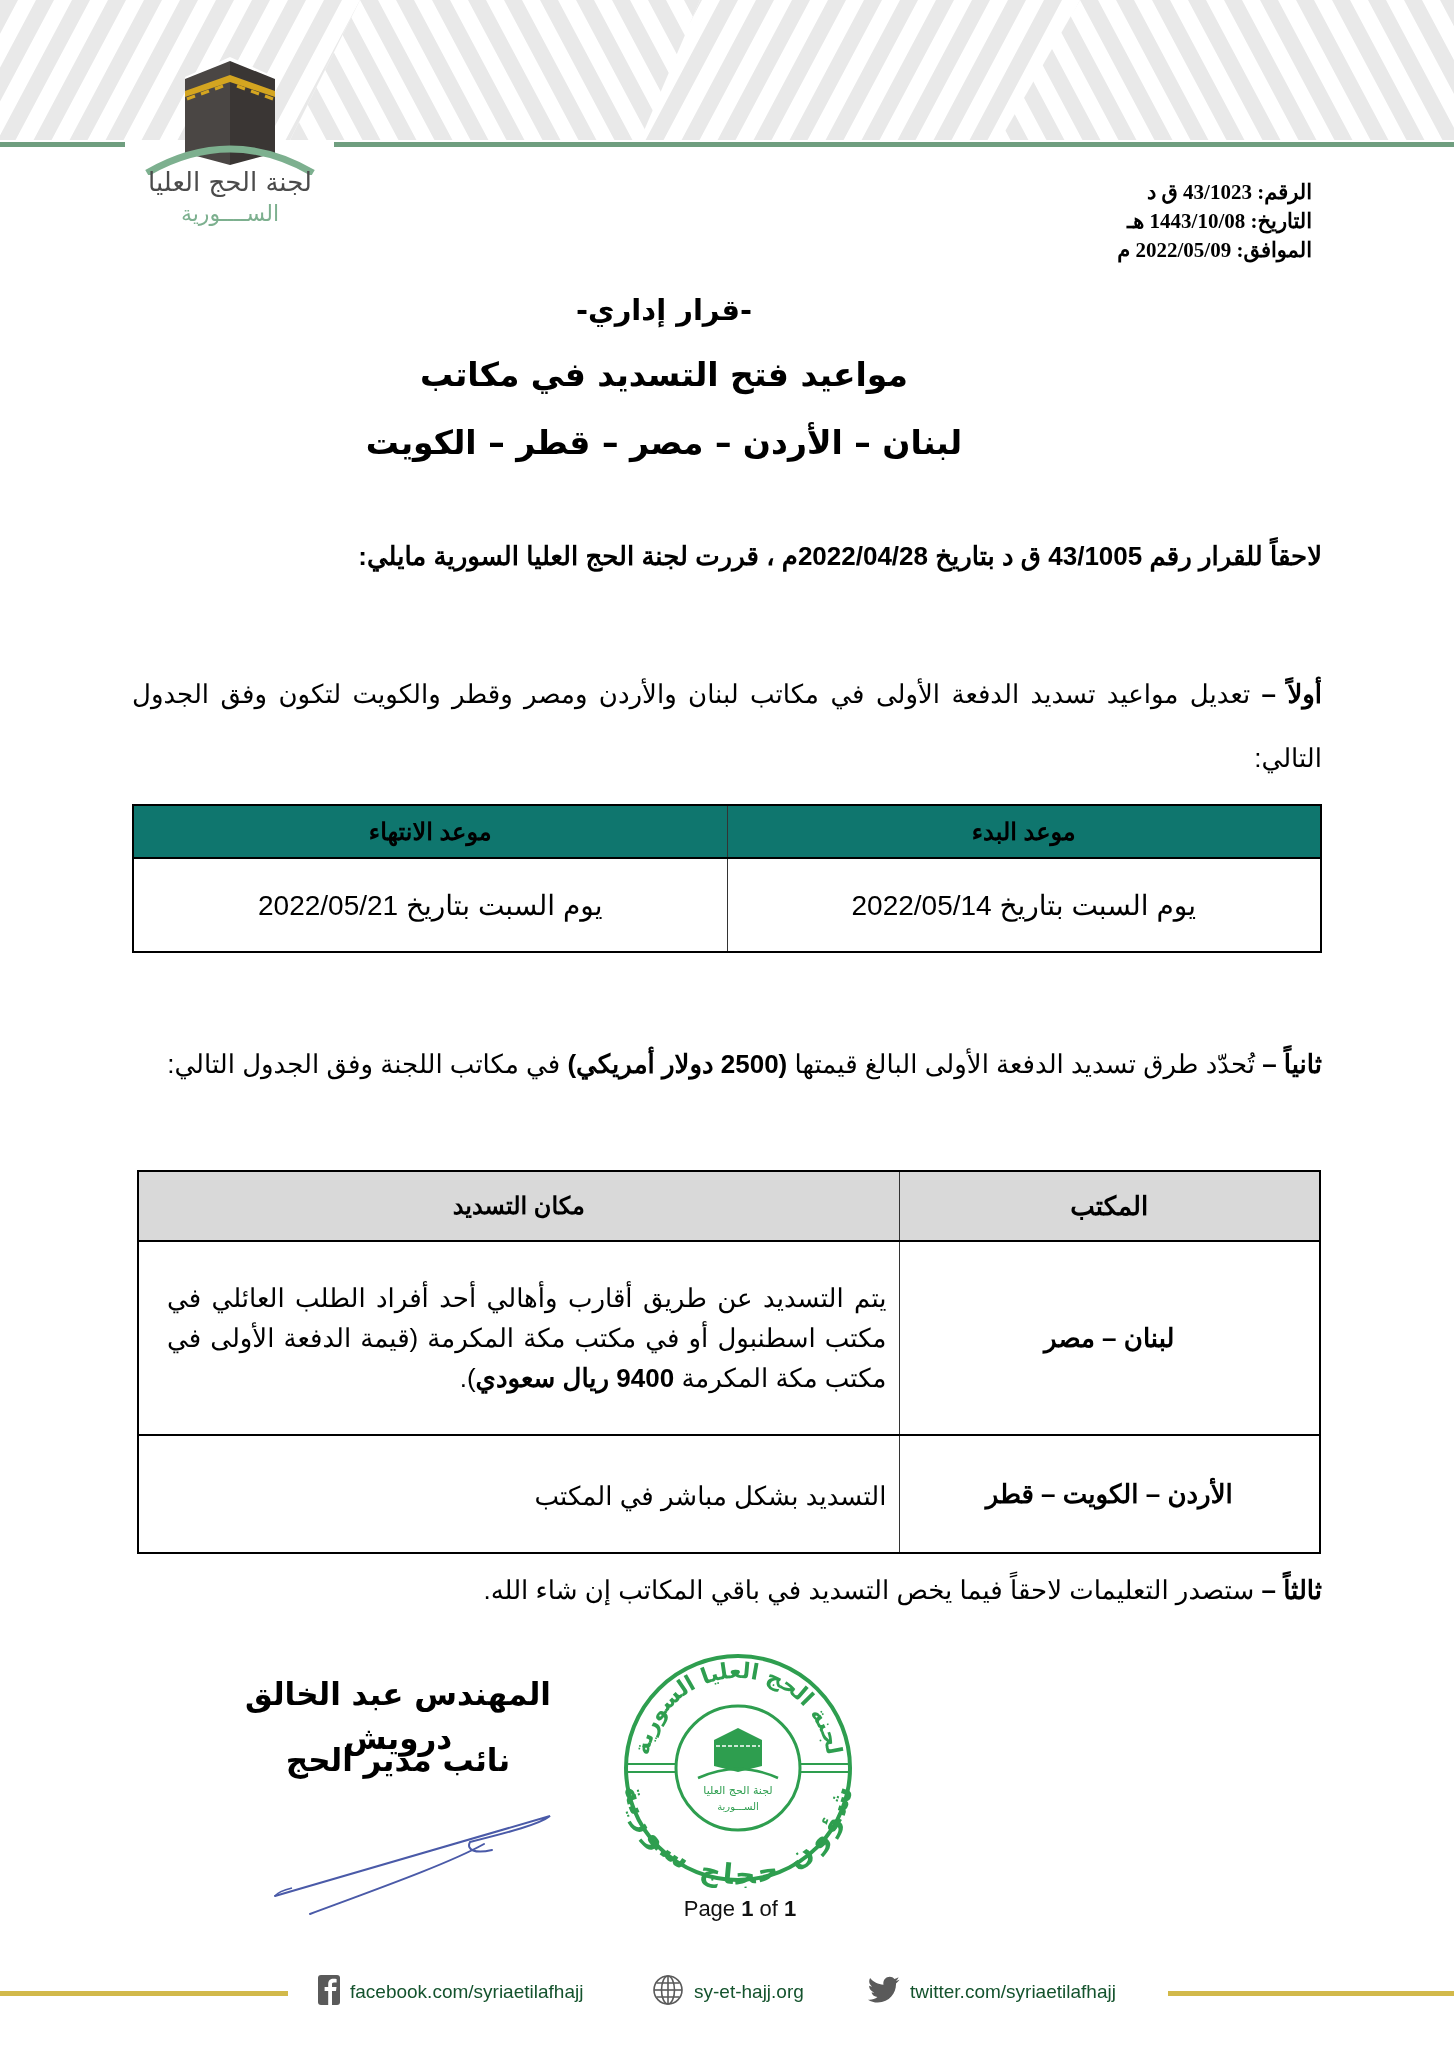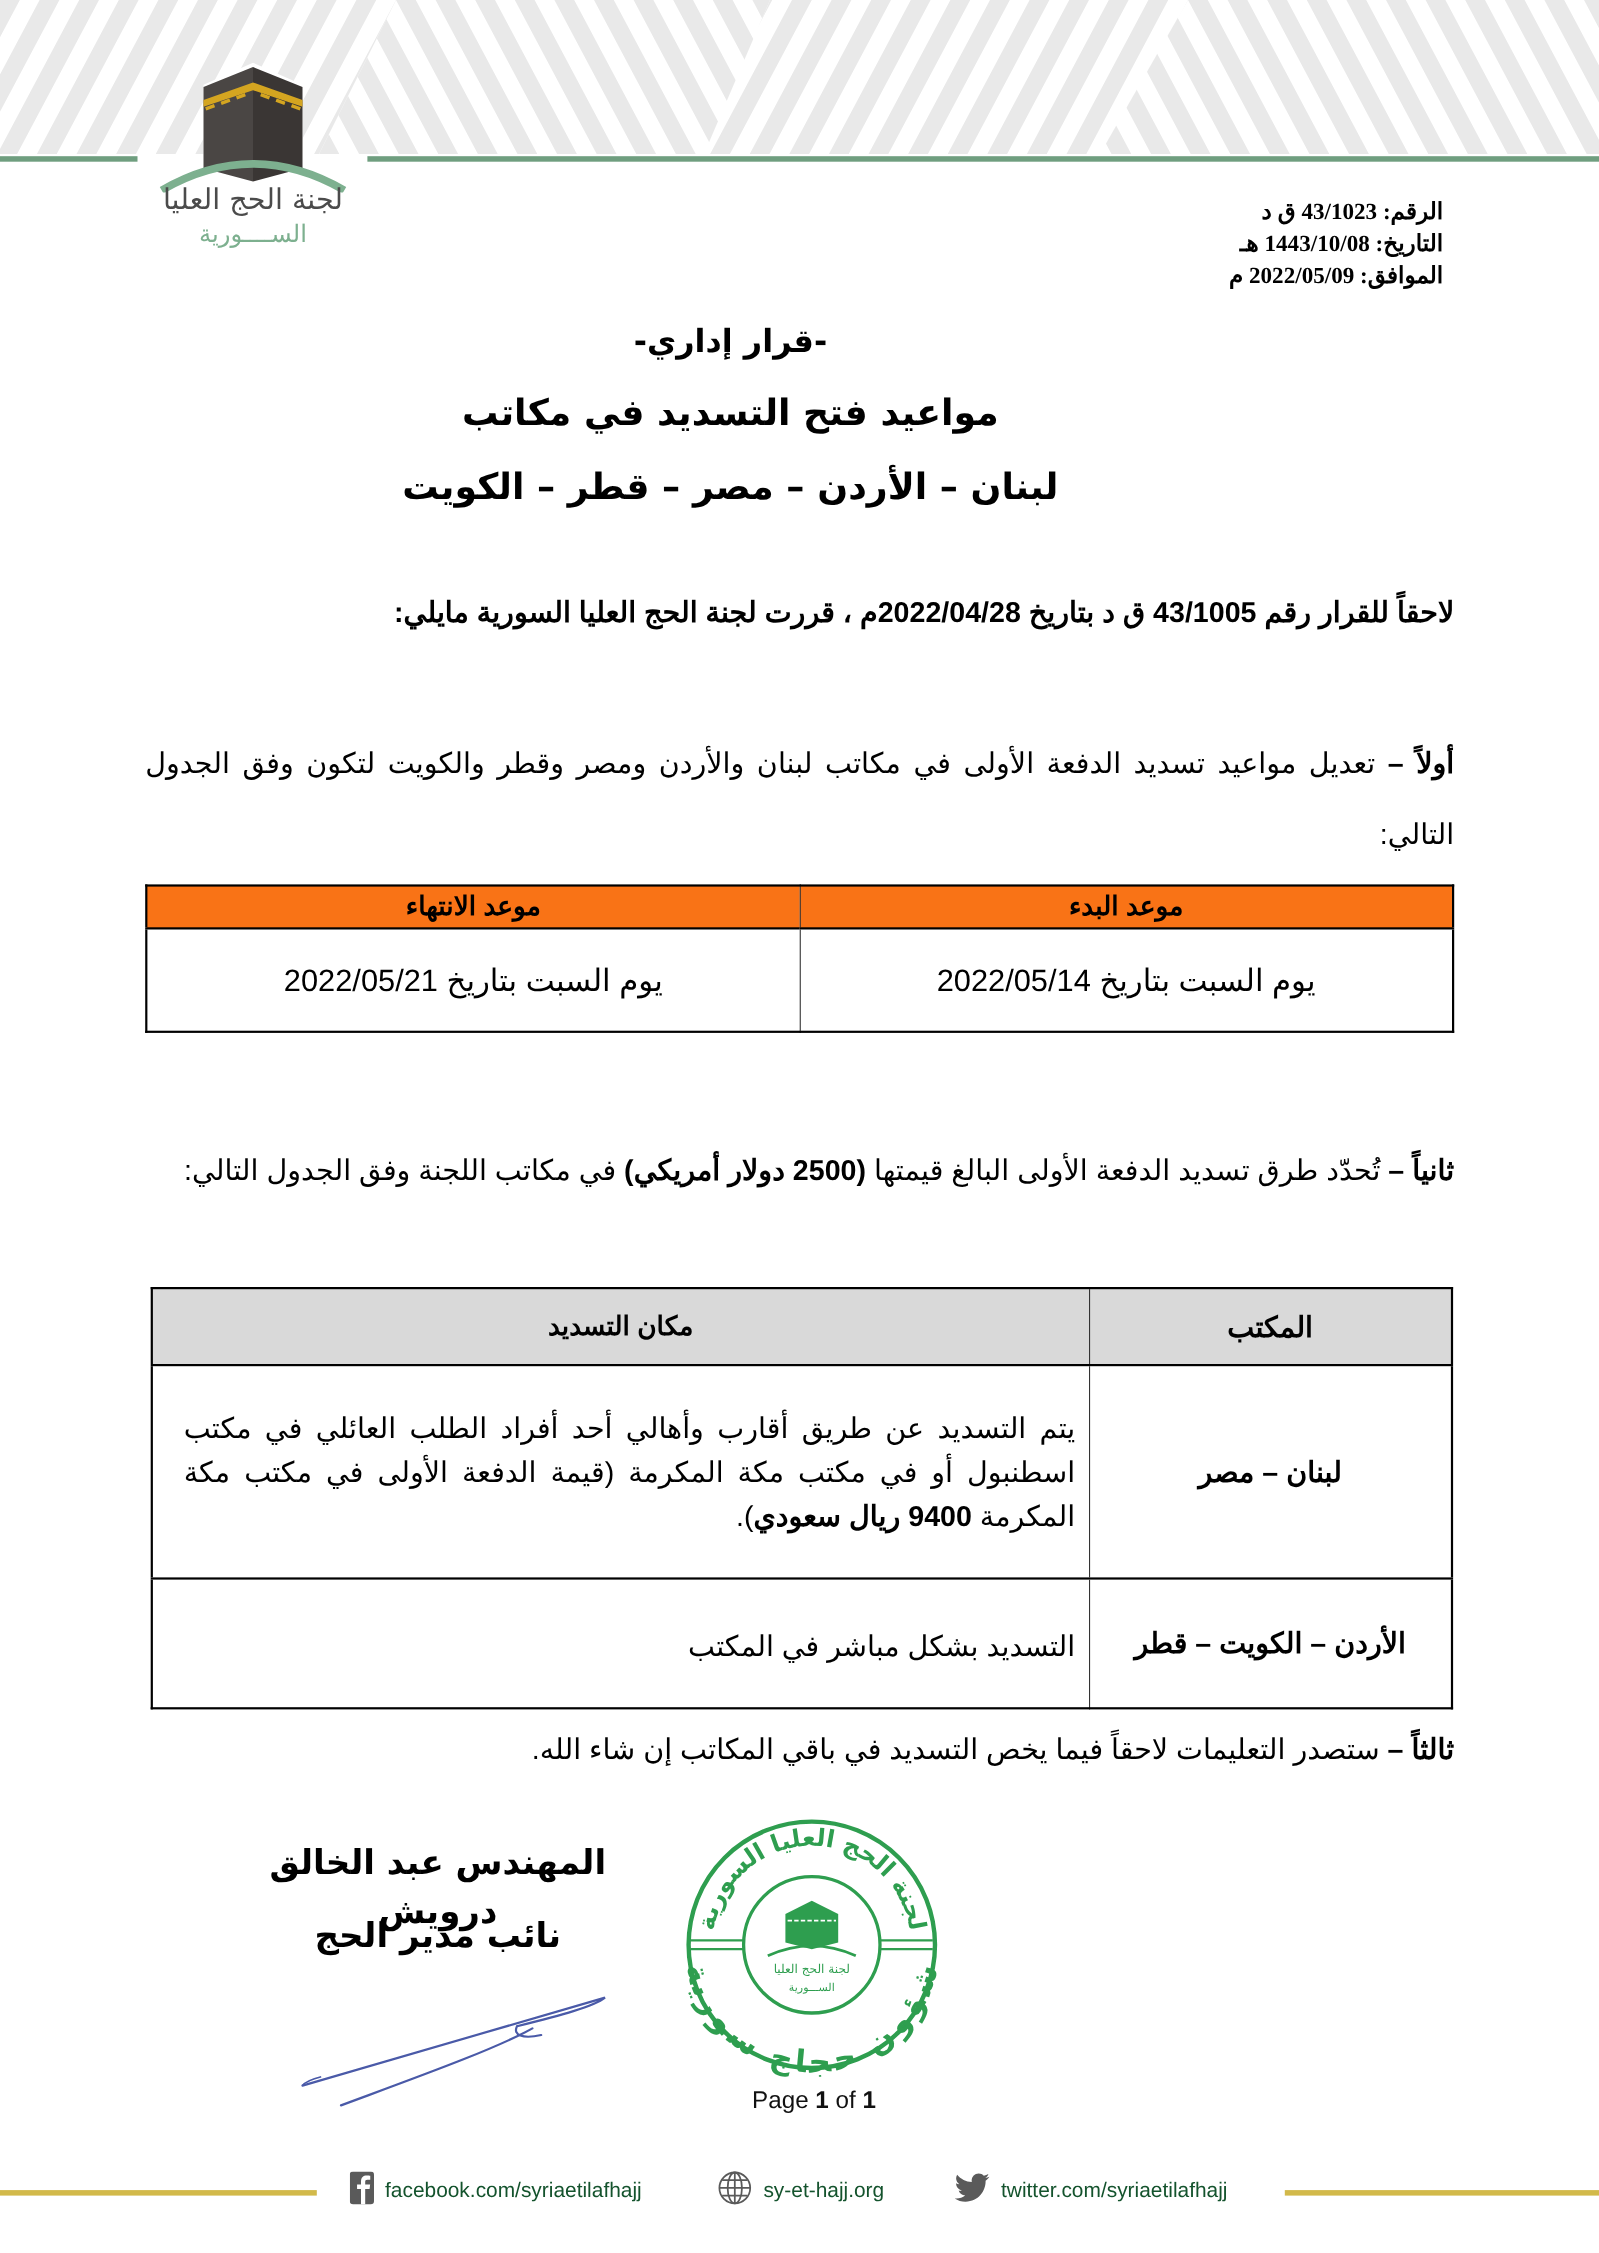--- a/index.html
+++ b/index.html
@@ -65,7 +65,7 @@
   
   table { border-collapse: collapse; position: absolute; direction: rtl; font-family: "Liberation Sans", sans-serif; }
   .tbl1 { left: 132px; top: 804px; width: 1190px; border: 2px solid #000; }
-  .tbl1 th { background: #f97316; height: 39px; font-size: 24px; font-weight: bold; border: 1.5px solid #333; border-bottom: 2px solid #000; }
+  .tbl1 th { background: #0f766e; height: 53px; font-size: 24px; font-weight: bold; border: 1.5px solid #333; border-bottom: 2px solid #000; }
   .tbl1 td { height: 94px; font-size: 28px; text-align: center; border: 1.5px solid #333; margin-top: 27px; }
 
   .tbl2 { left: 137px; top: 1170px; width: 1184px; border: 2px solid #000; }

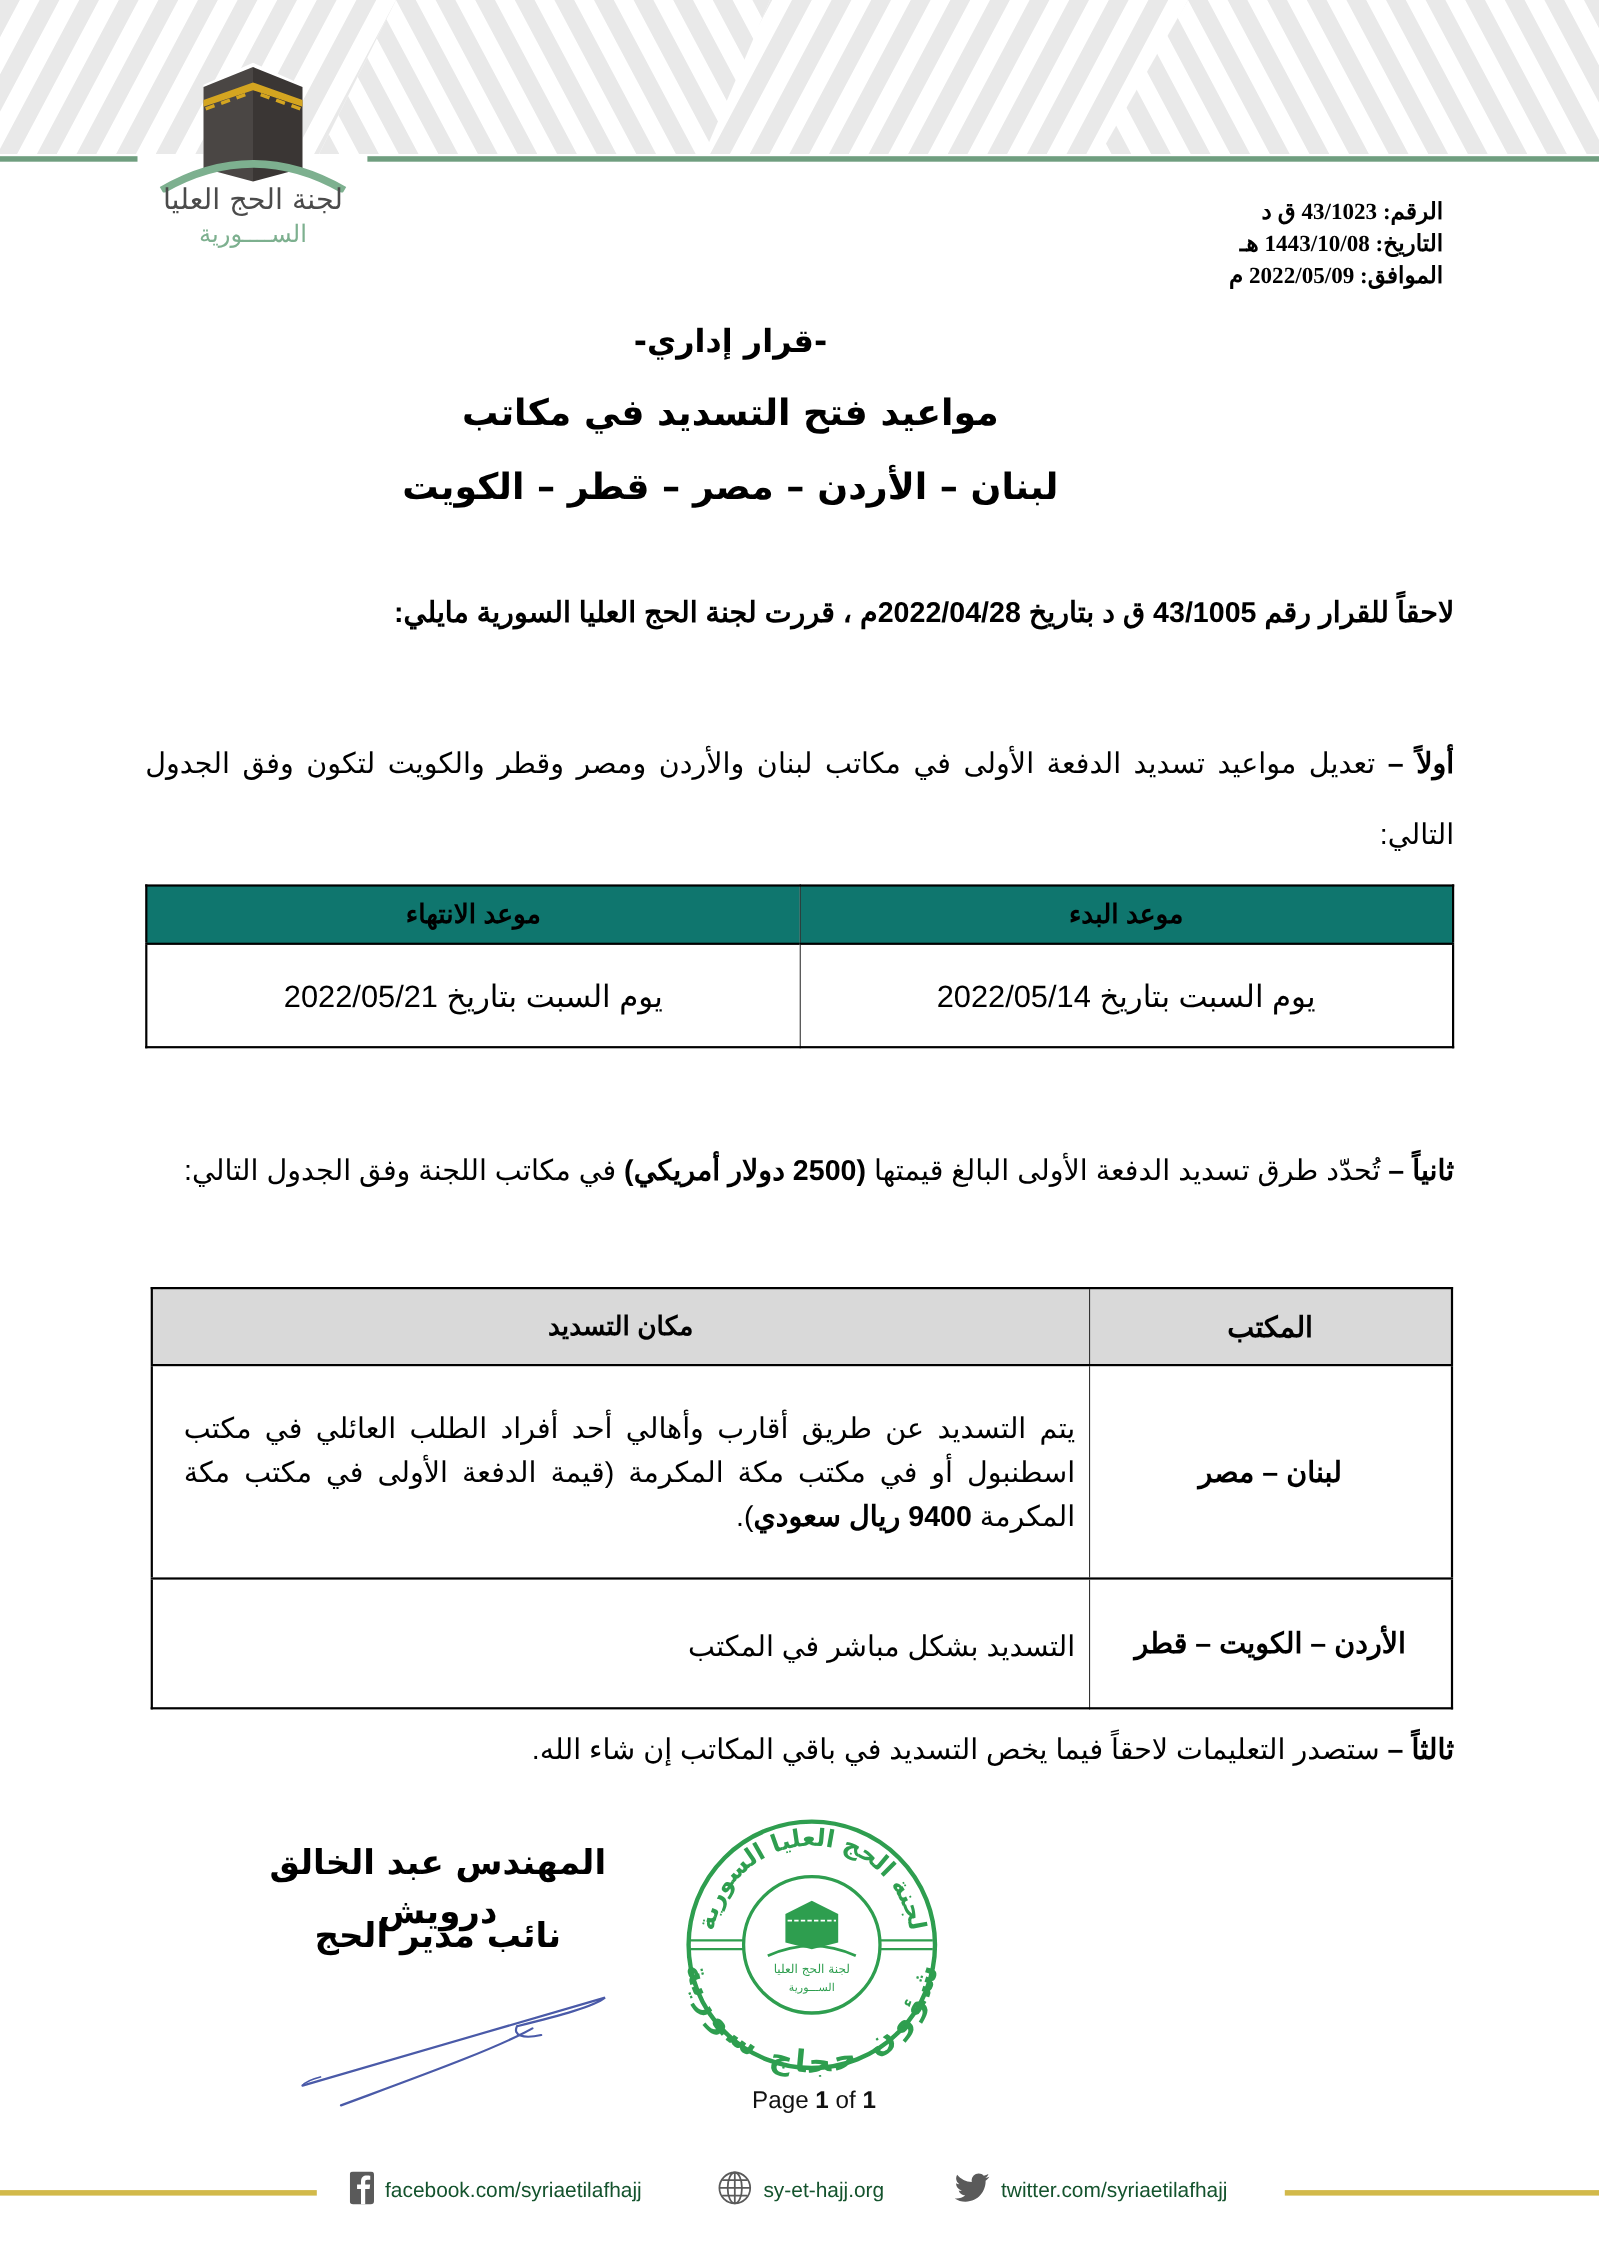--- a/index.html
+++ b/index.html
@@ -71,7 +71,7 @@
   .tbl2 { left: 137px; top: 1170px; width: 1184px; border: 2px solid #000; }
   .tbl2 th { background: #d9d9d9; height: 70px; font-size: 24px; font-weight: bold; border: 1.5px solid #333; border-bottom: 2px solid #000; }
   .tbl2 td { border: 1.5px solid #333; font-size: 26px; margin-left: 20px; }
-  .tbl2 .c-office { width: 330px; text-align: center; font-weight: bold; font-size: 26px; }
+  .tbl2 .c-office { width: 421px; text-align: center; font-weight: bold; font-size: 26px; }
   .tbl2 .c-place { padding: 12px 12px 12px 28px; text-align: justify; text-align-last: right; line-height: 40px; vertical-align: middle; }
   .tbl2 tr.r1 td { height: 194px; }
   .tbl2 tr.r2 td { height: 118px; border-top: 2.5px solid #000; }

